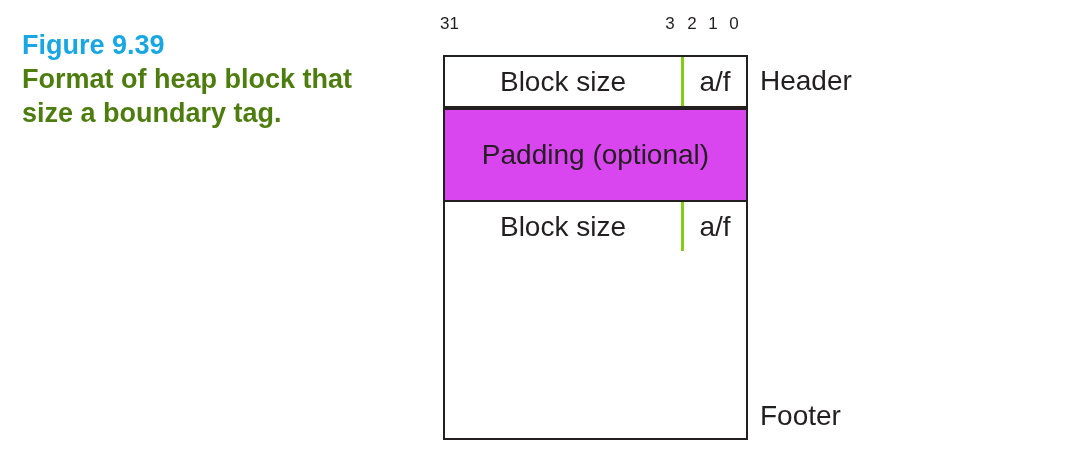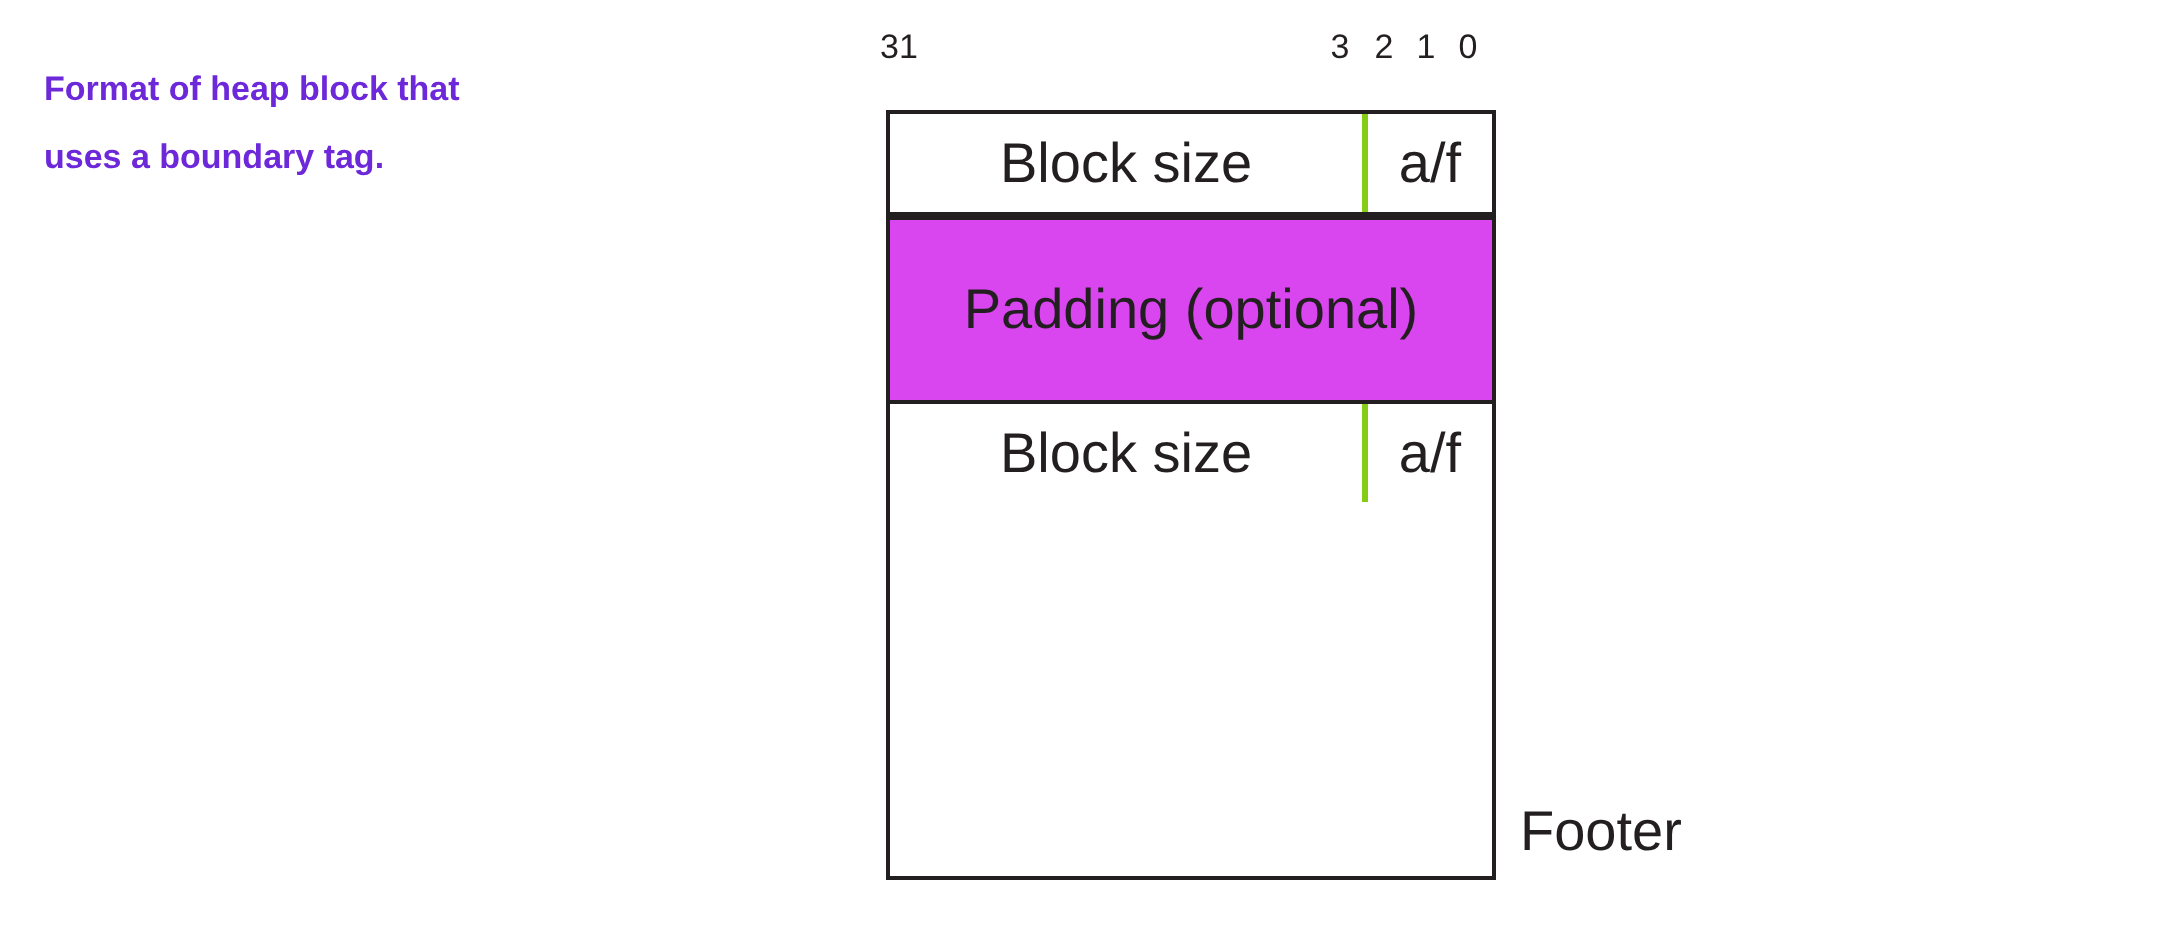--- a/index.html
+++ b/index.html
@@ -132,6 +132,7 @@
 <div class="canvas">
 
   <div class="caption">
+    <div class="fig-label">Figure 9.39</div>
     <div class="fig-title">Format of heap block that</div>
     <div class="fig-title">uses a boundary tag.</div>
   </div>

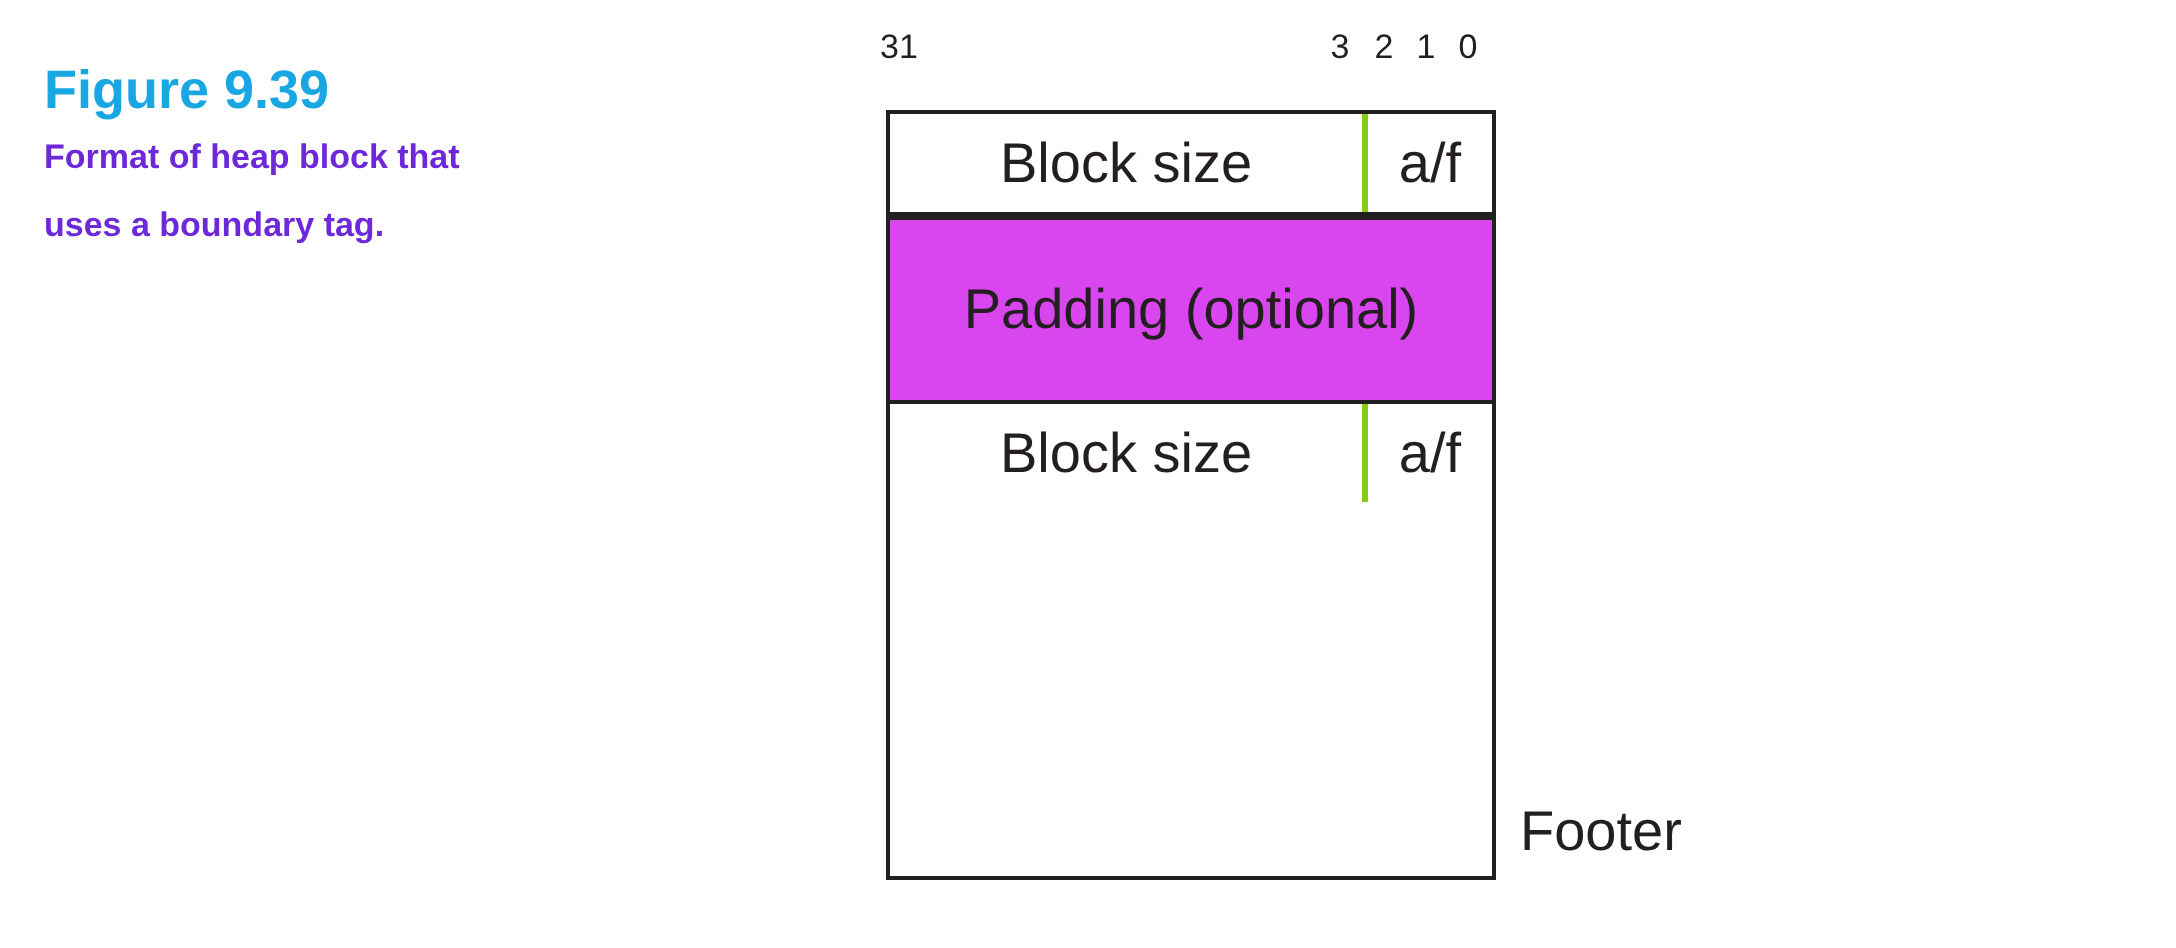--- a/index.html
+++ b/index.html
@@ -30,8 +30,8 @@
     color: #18a7e2;
   }
   .fig-title {
-    font-size: 17px;
-    color: #6d28d9;
+    font-size: 27px;
+    color: #4d7c0f;
   }
 
   

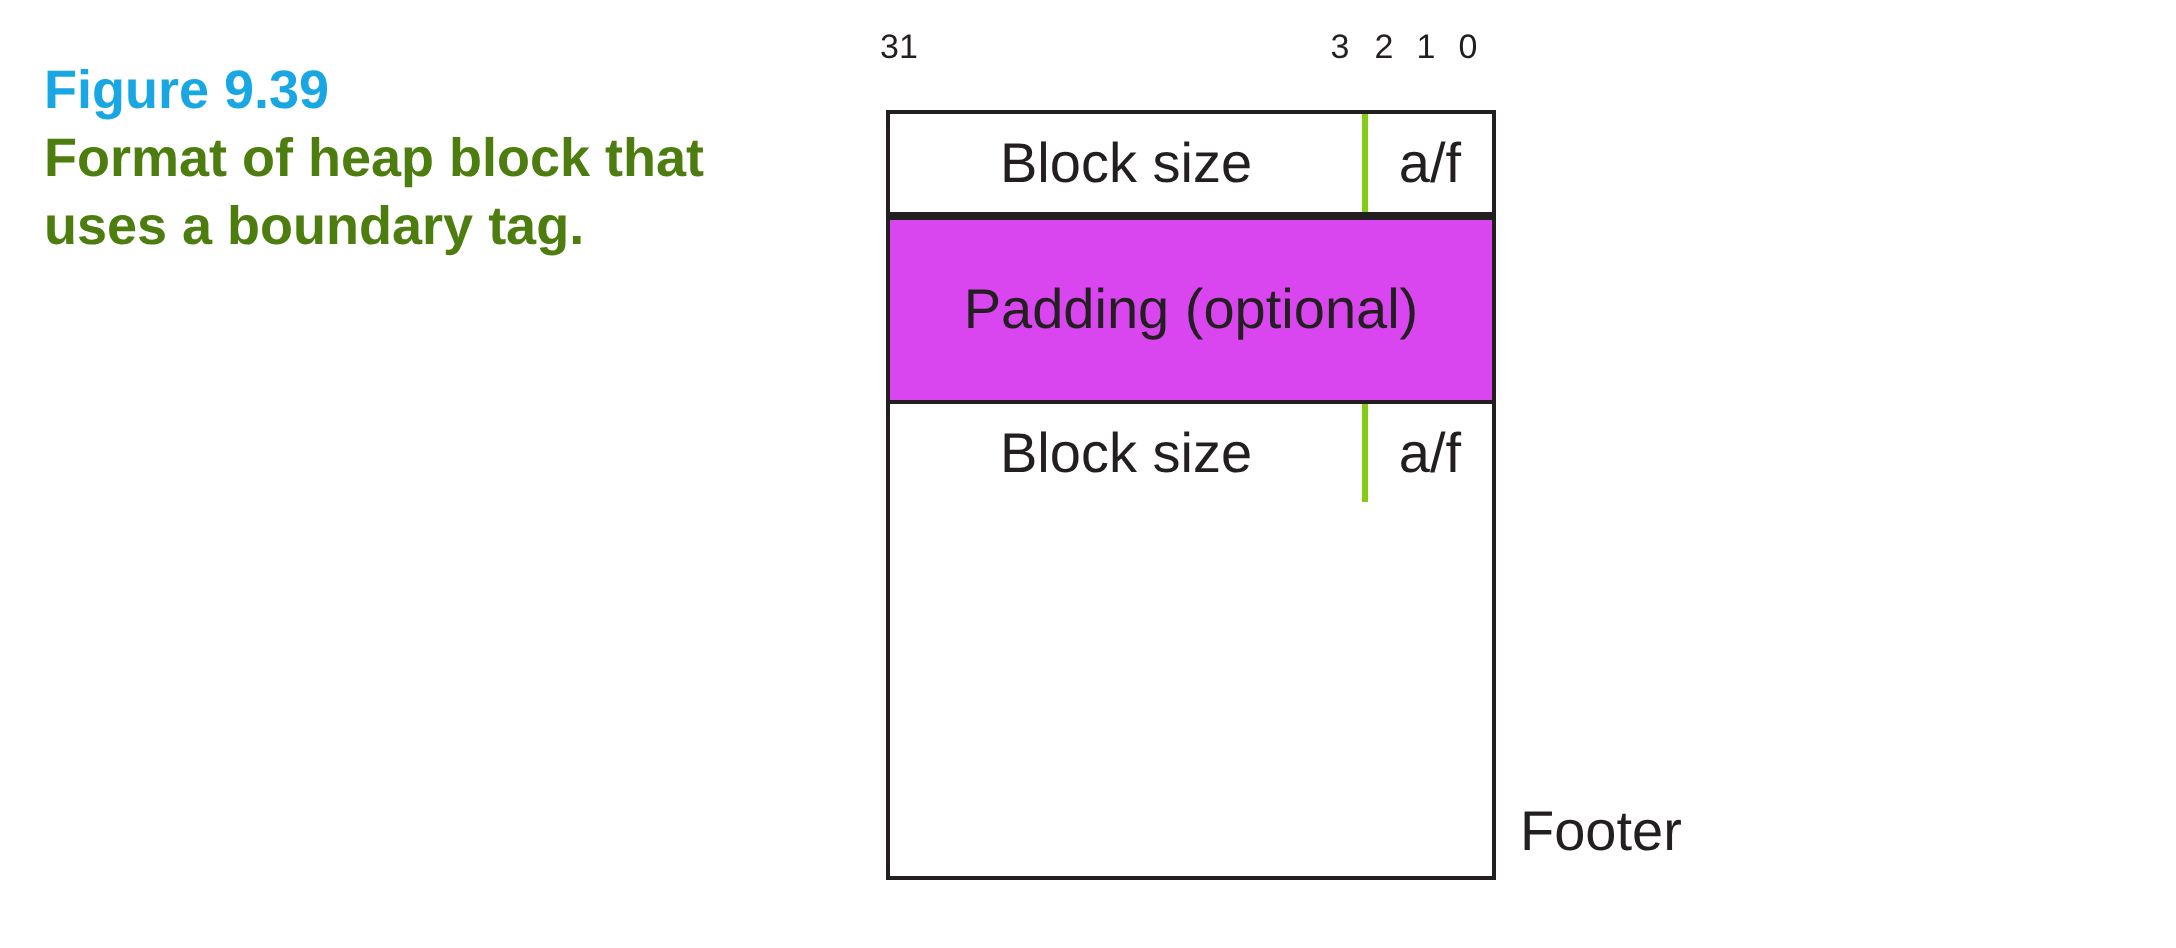--- a/index.html
+++ b/index.html
@@ -160,6 +160,7 @@
 
   </div>
 
+  <div class="side-label header-label">Header</div>
   <div class="side-label footer-label">Footer</div>
 
 

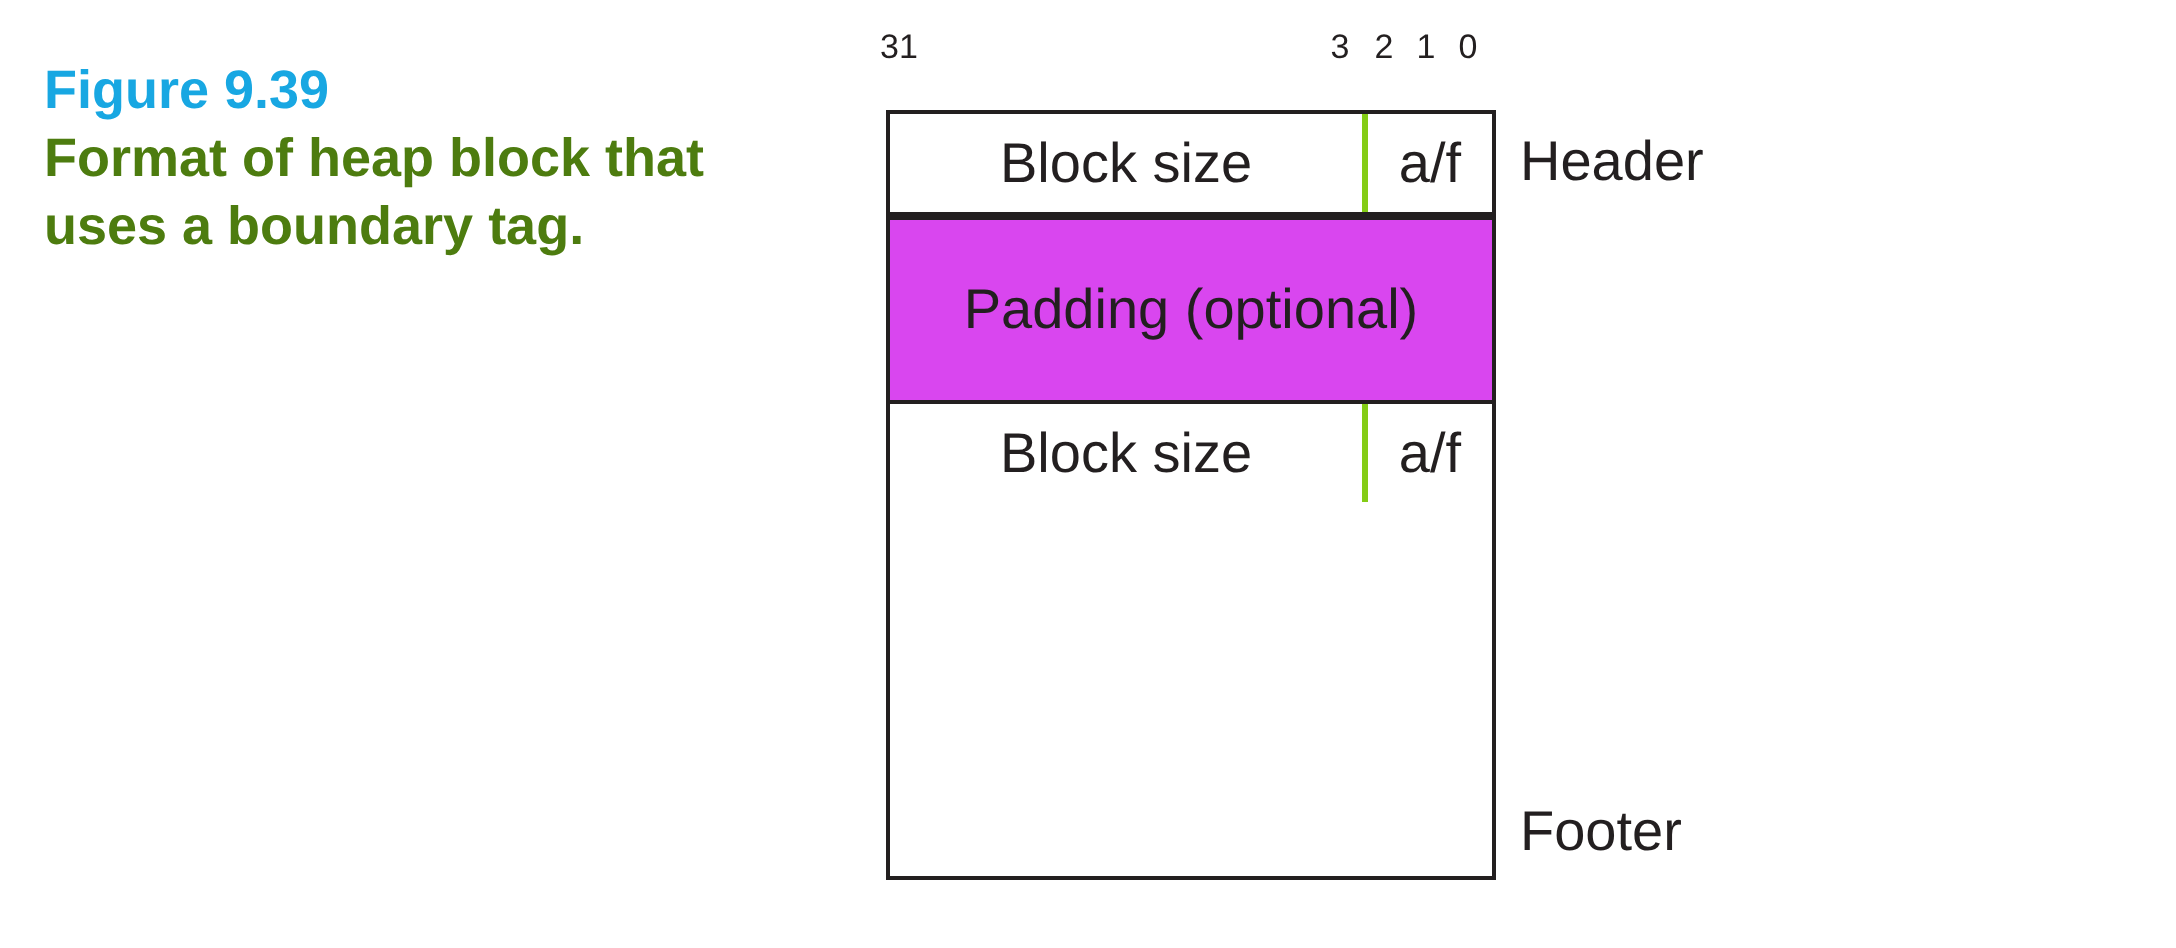--- a/index.html
+++ b/index.html
@@ -134,7 +134,7 @@
   <div class="caption">
     <div class="fig-label">Figure 9.39</div>
     <div class="fig-title">Format of heap block that</div>
-    <div class="fig-title">uses a boundary tag.</div>
+    <div class="fig-title">size a boundary tag.</div>
   </div>
 
   <div class="bit-label bit-left">31</div>

